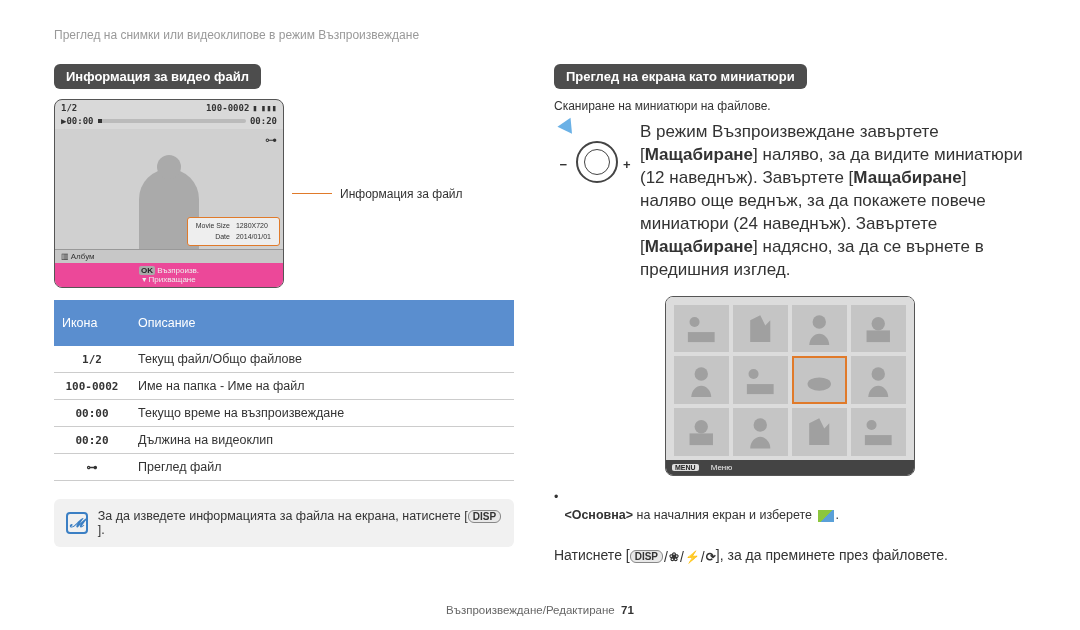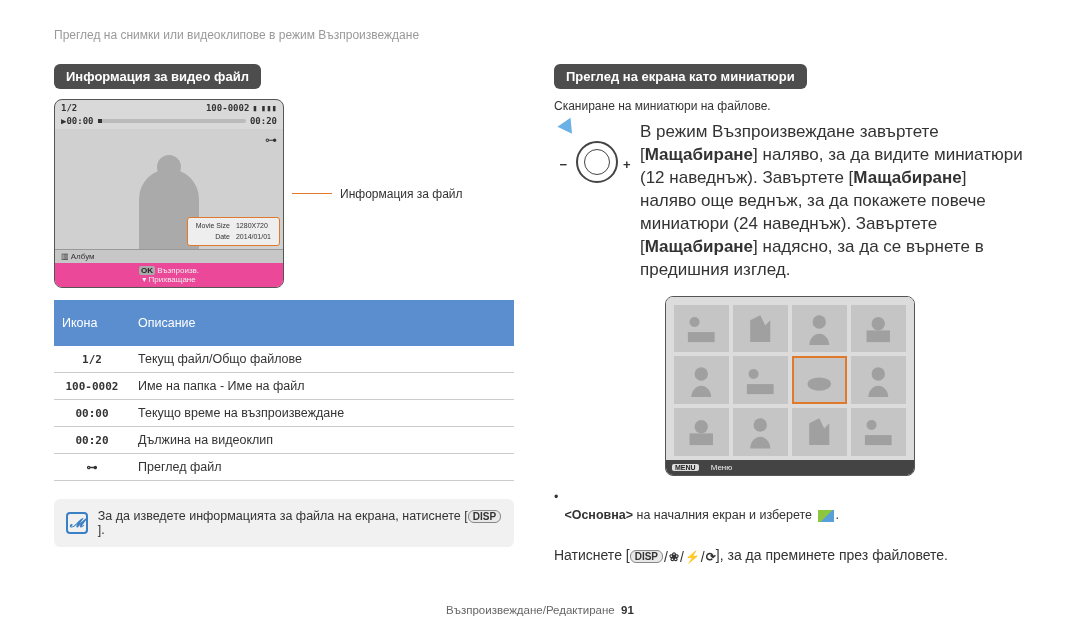--- a/index.html
+++ b/index.html
@@ -524,7 +524,7 @@
 </div>
 
 <div class="footer">
-  <span>Възпроизвеждане/Редактиране</span>&nbsp;&nbsp;<span class="pg">91</span>
+  <span>Възпроизвеждане/Редактиране</span>&nbsp;&nbsp;<span class="pg">71</span>
 </div>
 
 </body></html>

